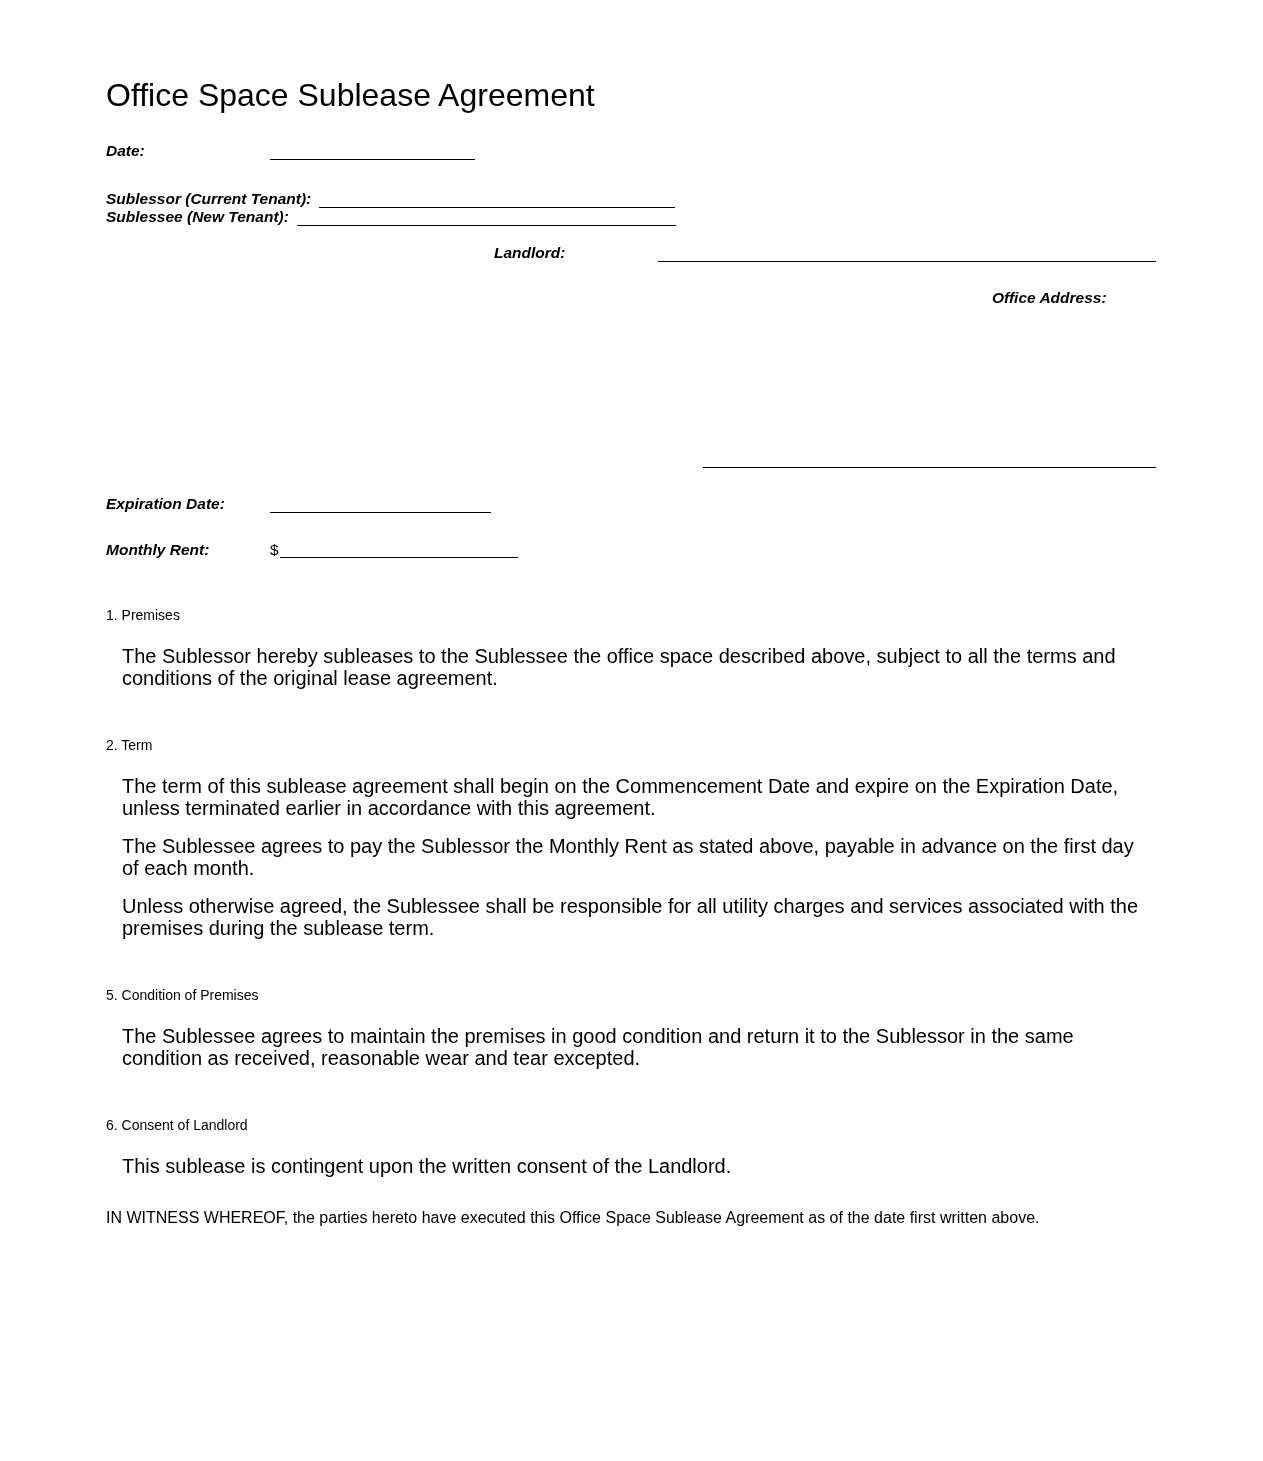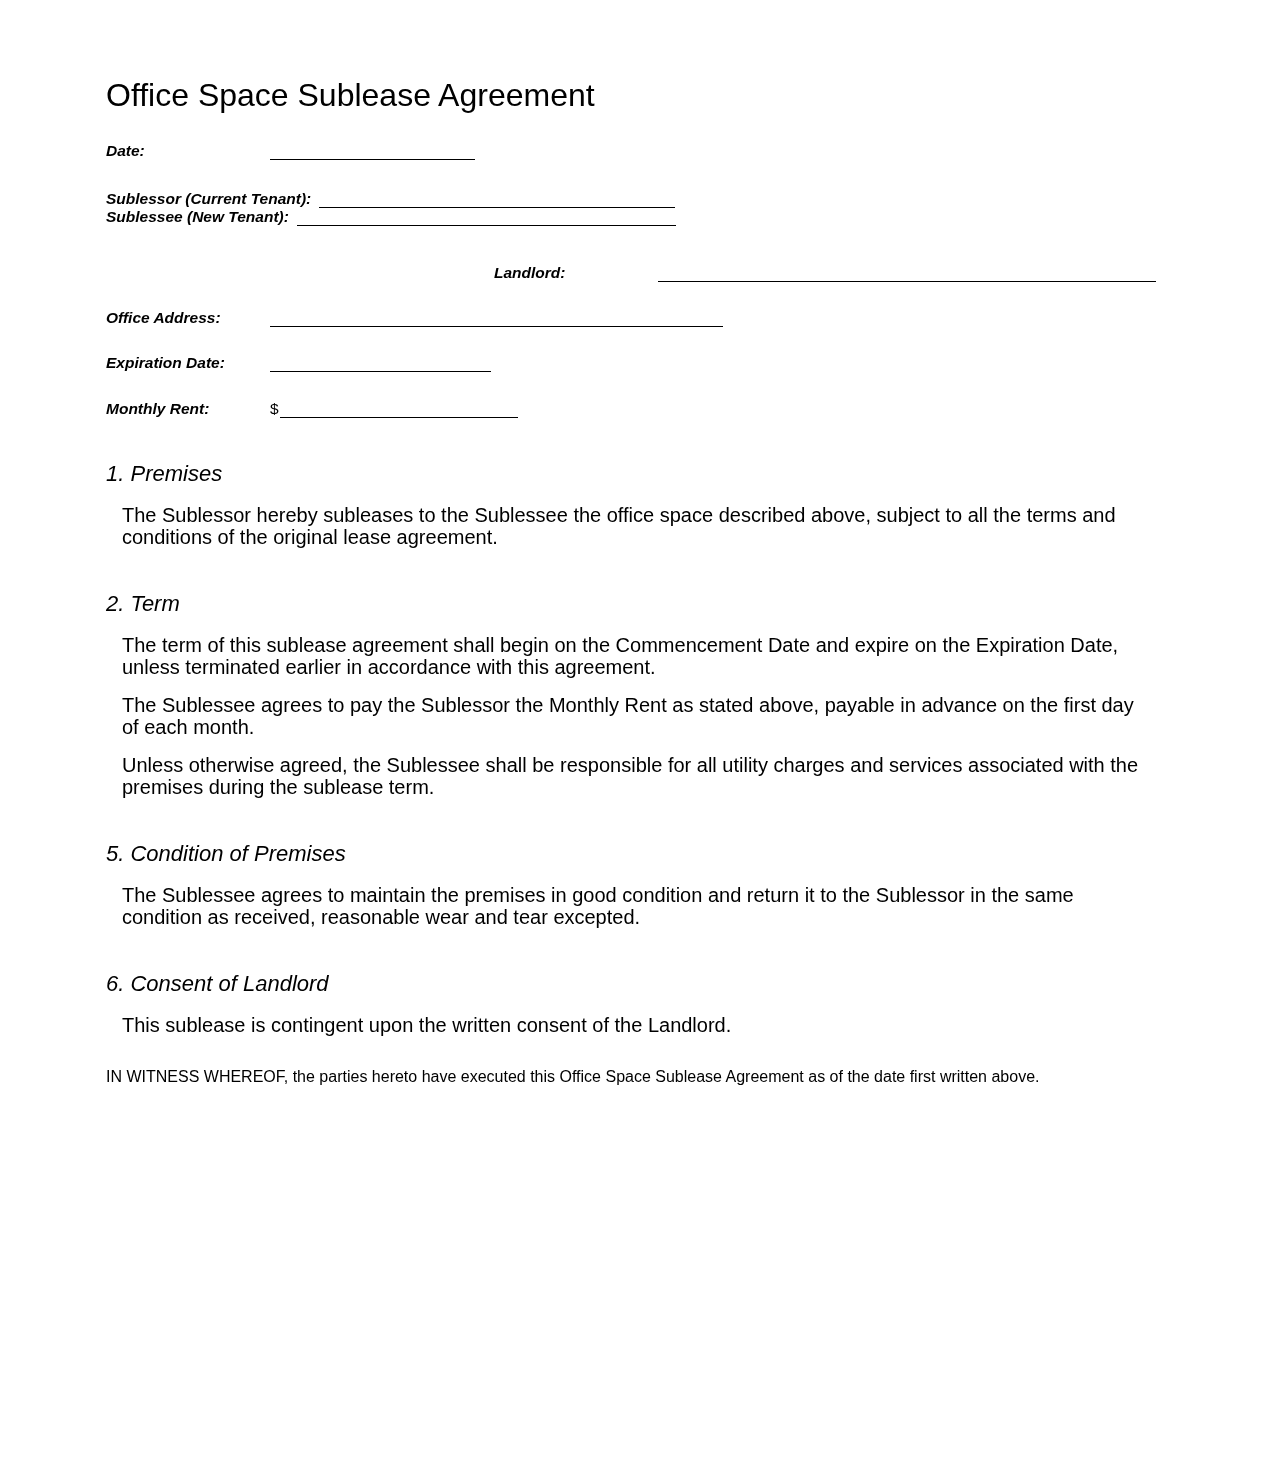--- a/index.html
+++ b/index.html
@@ -42,7 +42,7 @@
   .w221 { width: 221px; }
   .w238 { width: 238px; }
   .row-date      { margin-bottom: 30px; }
-  .group-tenants { margin-bottom: 38px; }
+  .group-tenants { margin-bottom: 18px; }
   .row-landlord  { margin-bottom: 27px; justify-content: flex-end; }
   .row-office    { margin-bottom: 27px; }
   .group-dates   { margin-bottom: 28px; }

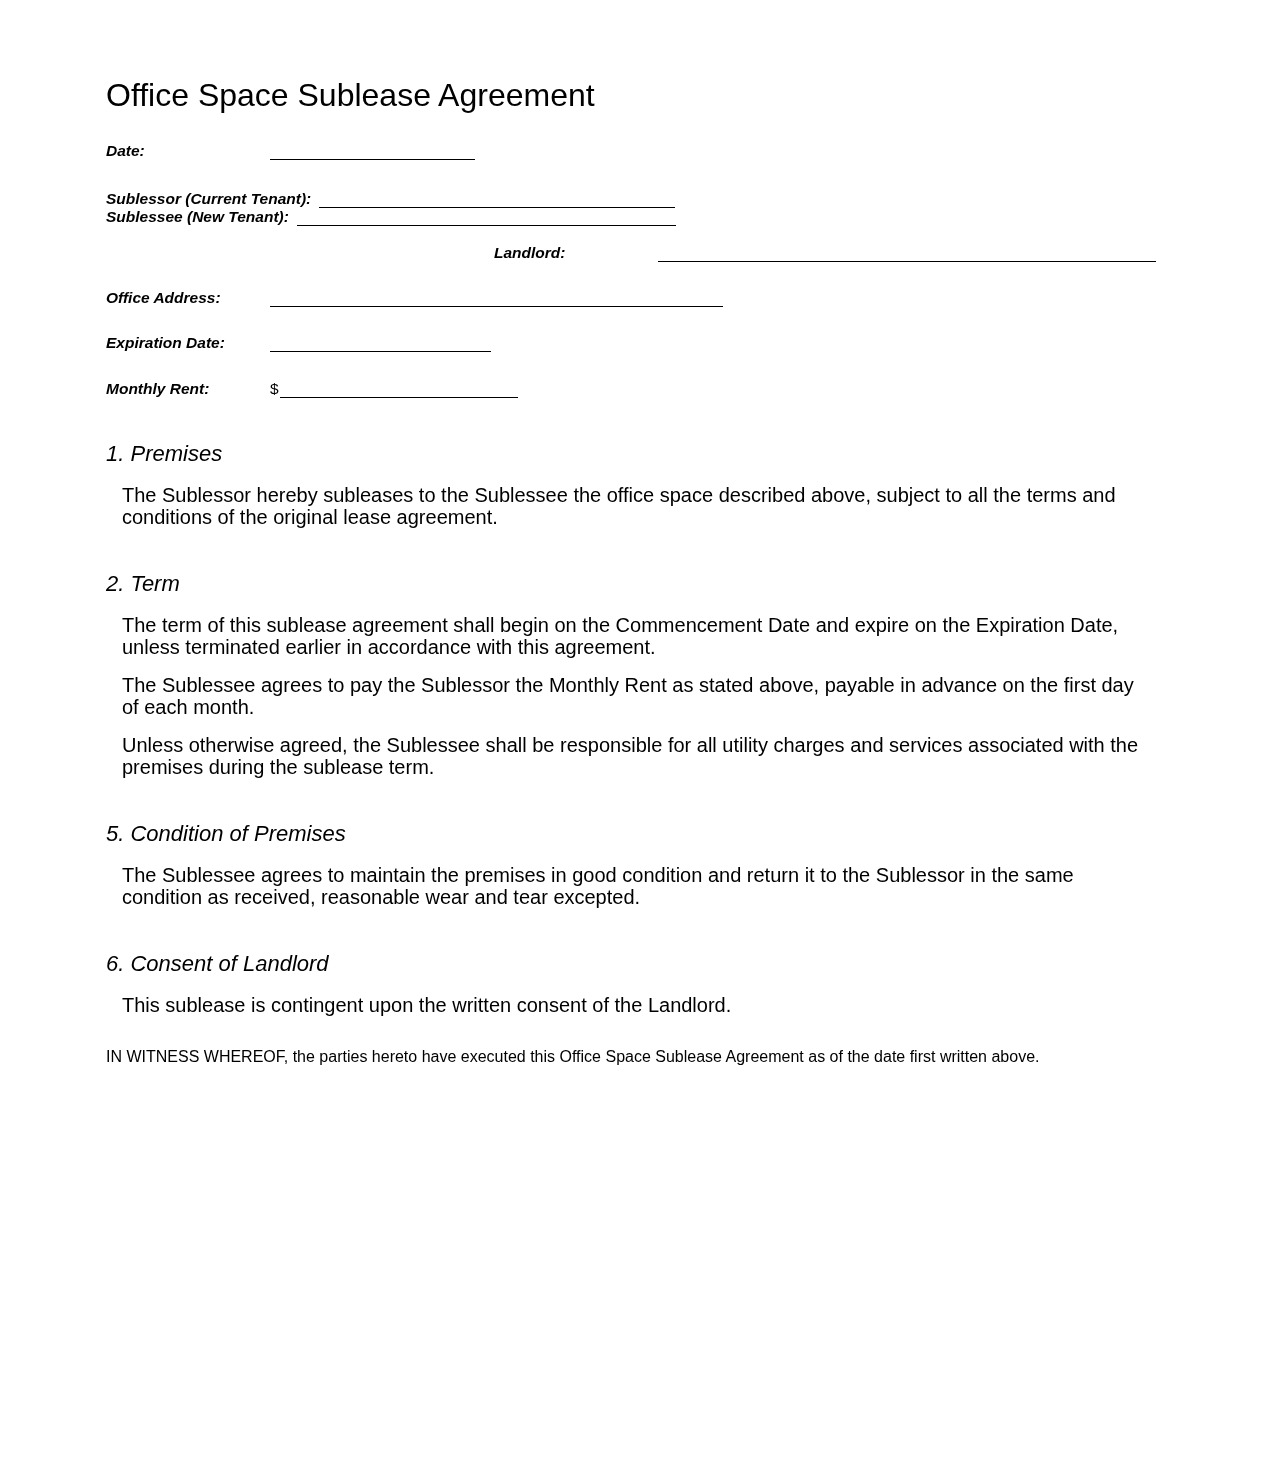--- a/index.html
+++ b/index.html
@@ -44,7 +44,7 @@
   .row-date      { margin-bottom: 30px; }
   .group-tenants { margin-bottom: 18px; }
   .row-landlord  { margin-bottom: 27px; justify-content: flex-end; }
-  .row-office    { margin-bottom: 27px; }
+  .row-office    { margin-bottom: 27px; flex-direction: column; }
   .group-dates   { margin-bottom: 28px; }
   .row-monthly   { margin-bottom: 29px; }
   h2.section-heading {

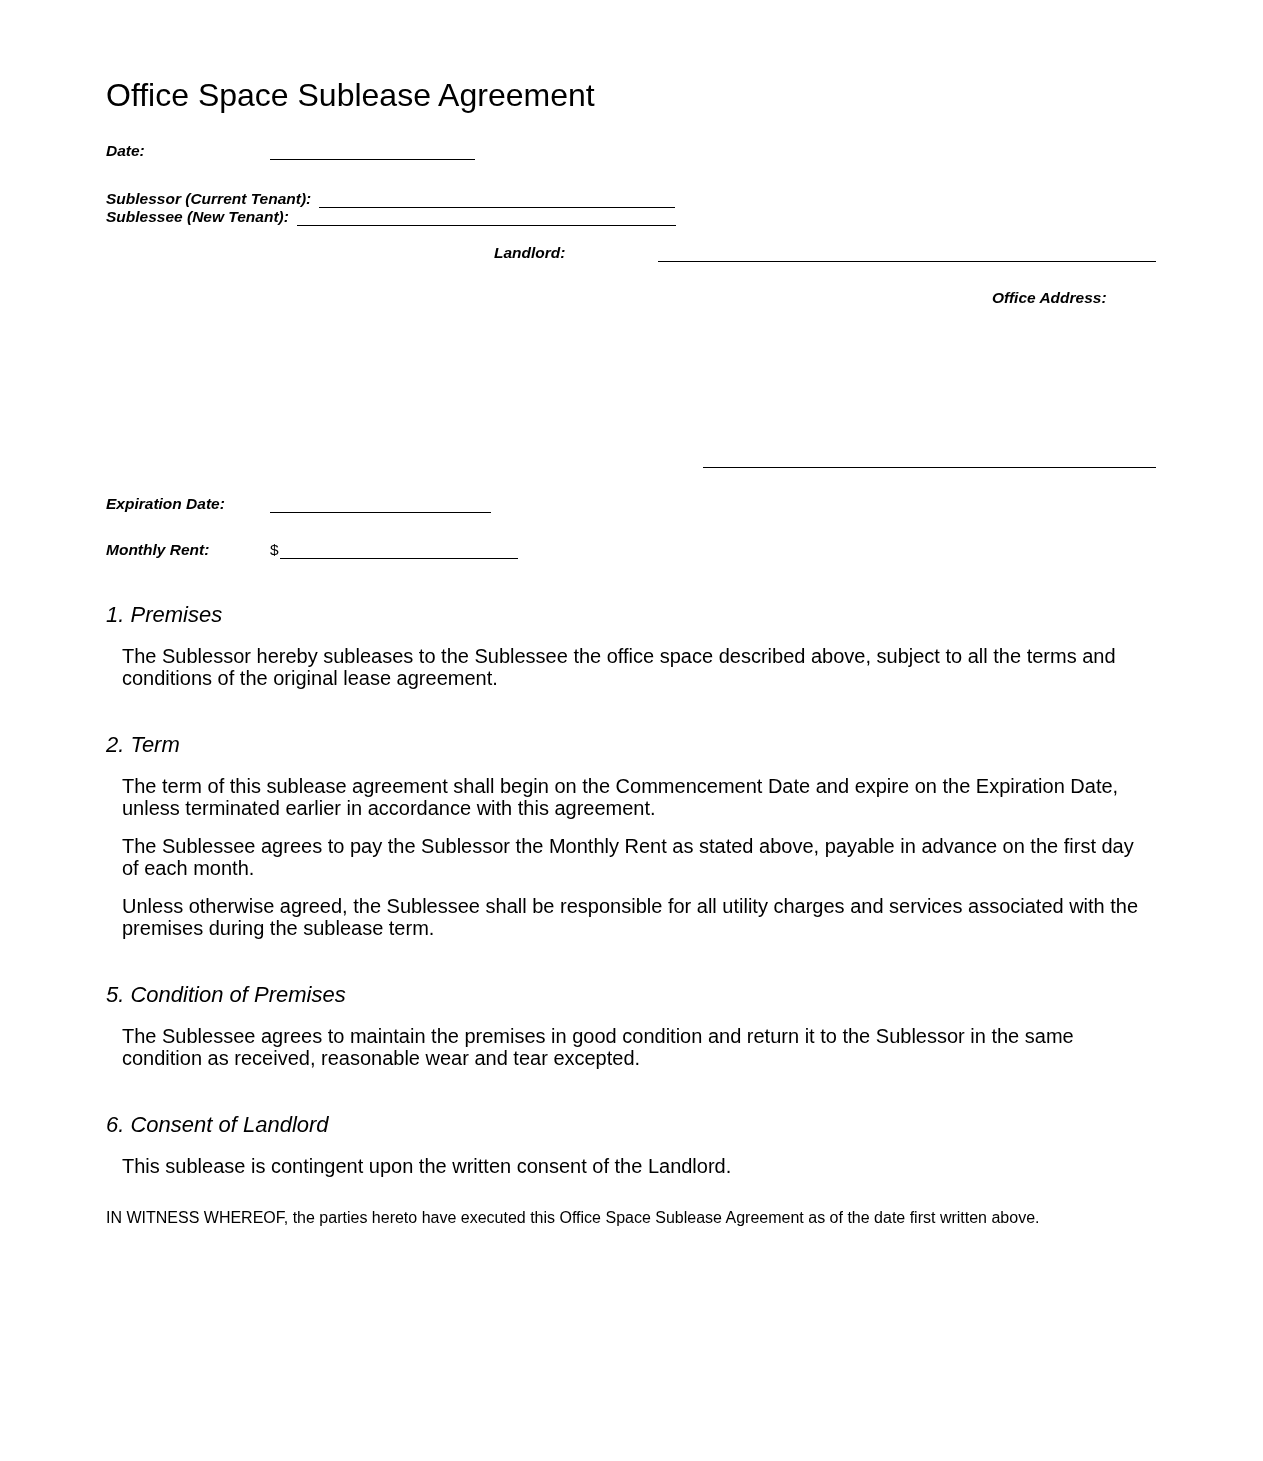--- a/index.html
+++ b/index.html
@@ -46,7 +46,7 @@
   .row-landlord  { margin-bottom: 27px; justify-content: flex-end; }
   .row-office    { margin-bottom: 27px; flex-direction: column; }
   .group-dates   { margin-bottom: 28px; }
-  .row-monthly   { margin-bottom: 29px; }
+  .row-monthly   { margin-bottom: 29px; align-items: center; }
   h2.section-heading {
     font-size: 22px;
     font-weight: 400;

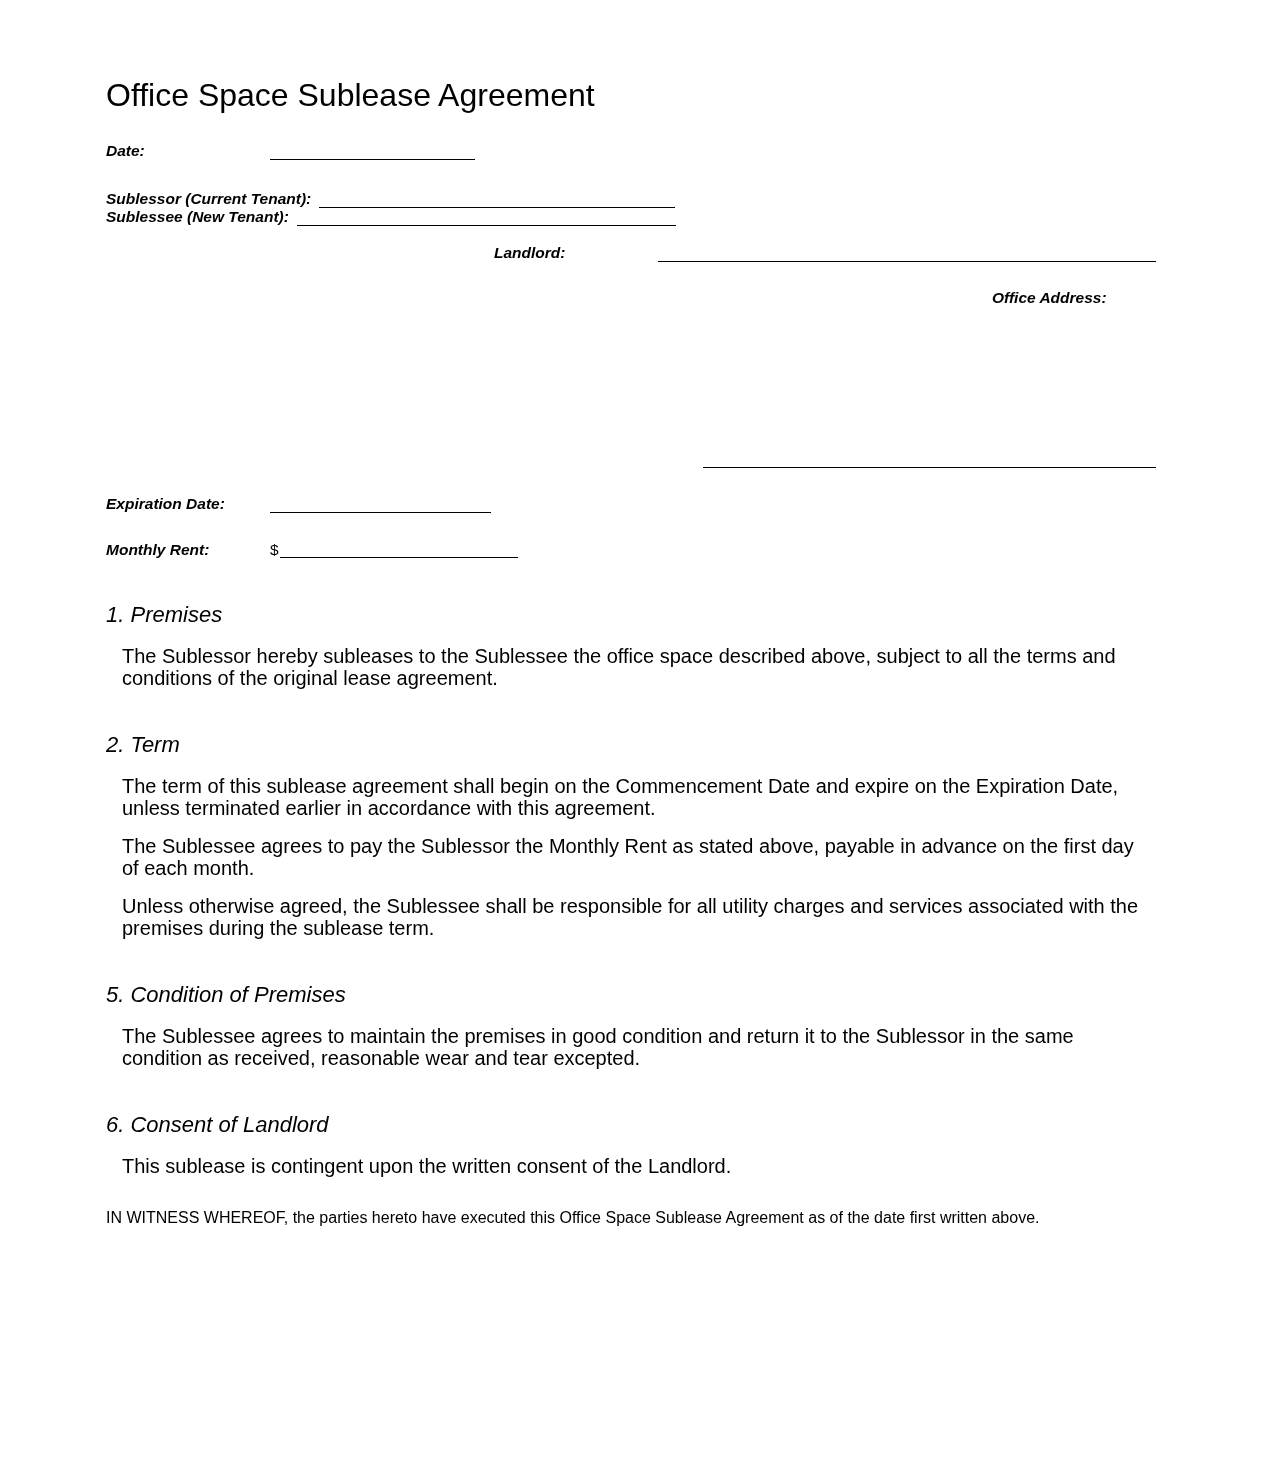--- a/index.html
+++ b/index.html
@@ -48,11 +48,10 @@
   .group-dates   { margin-bottom: 28px; }
   .row-monthly   { margin-bottom: 29px; align-items: center; }
   h2.section-heading {
-    font-size: 22px;
+    font-size: 14px;
     font-weight: 400;
     line-height: 26px;
     margin: 43px 0 17px 0;
-    font-style: italic;
   }
   p.body-text {
     font-size: 20px;

